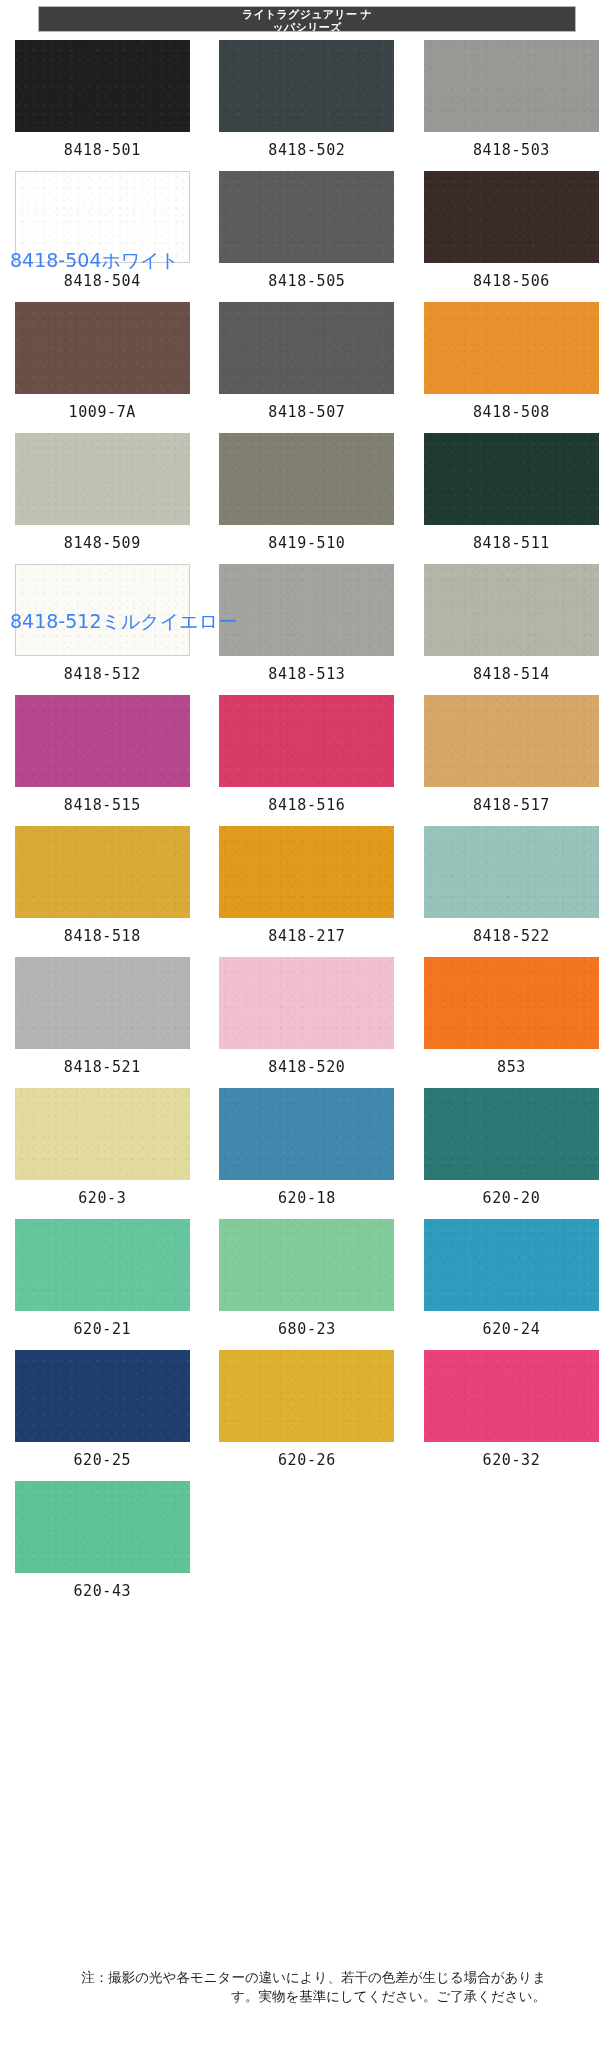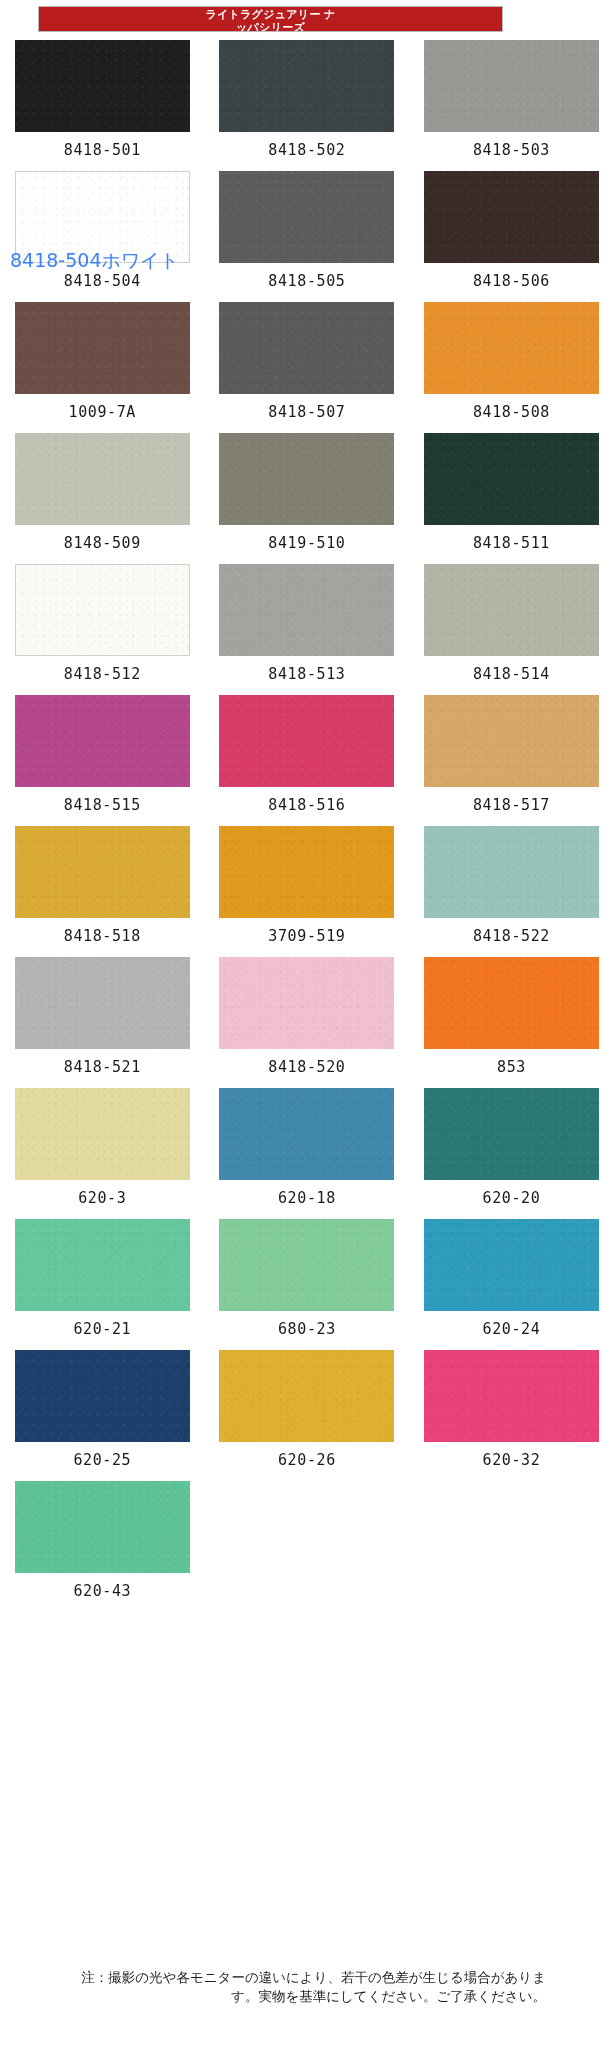--- a/index.html
+++ b/index.html
@@ -22,9 +22,9 @@
     position: absolute;
     left: 38px;
     top: 6px;
-    width: 465px;
+    width: 538px;
     height: 26px;
-    background: #b91c1c;
+    background: #404040;
     border: 1px solid #b8b8b8;
     overflow: hidden;
   }

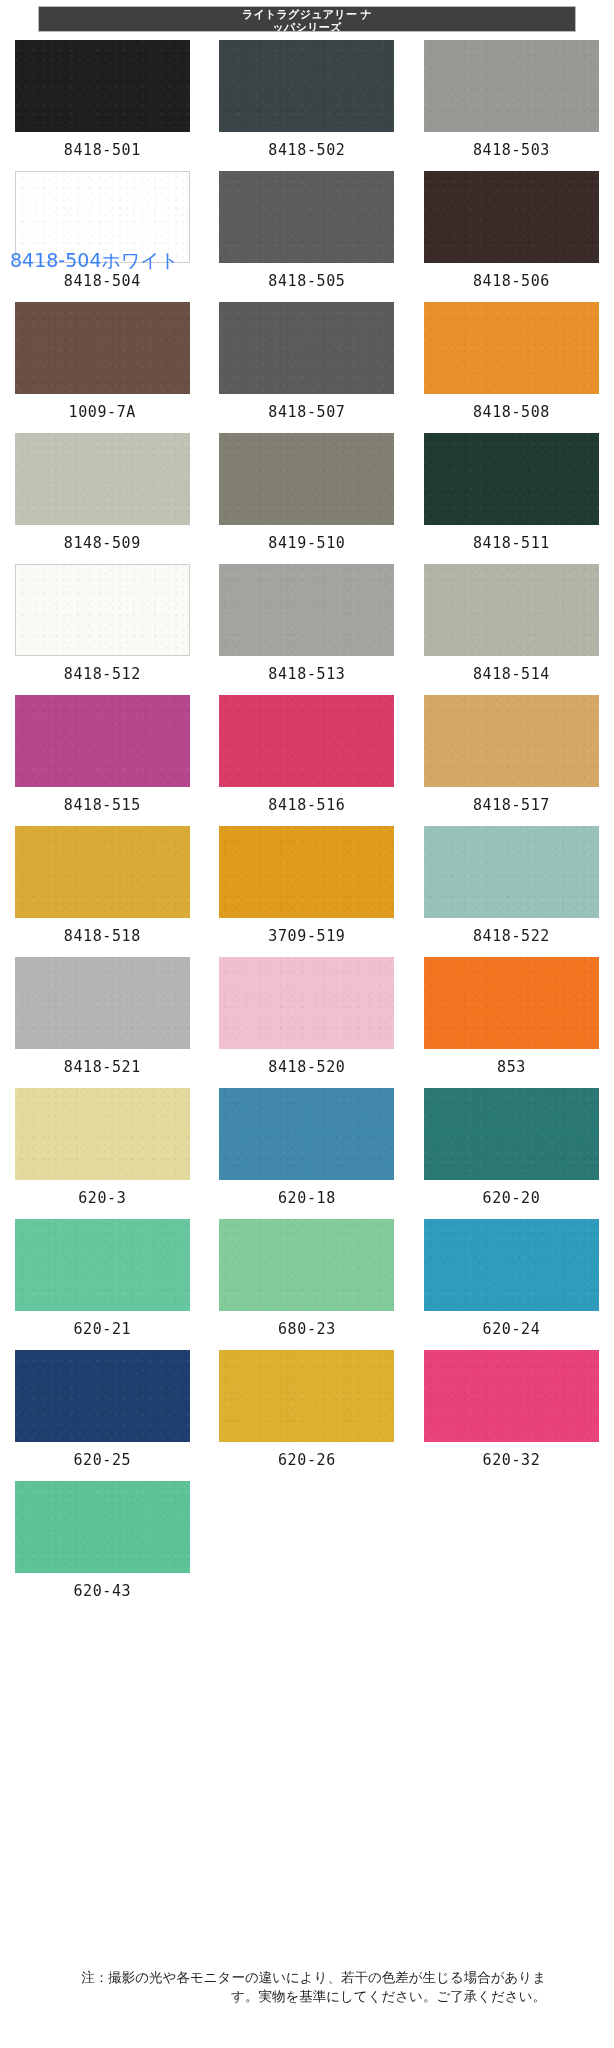--- a/index.html
+++ b/index.html
@@ -303,6 +303,7 @@
 
   <div class="annotation" id="annotation-white">8418-504ホワイト</div>
 
+  <div class="annotation" id="annotation-milk">8418-512ミルクイエロー</div>
 
   <div class="footer-note">注：撮影の光や各モニターの違いにより、若干の色差が生じる場合があります。実物を基準にしてください。ご了承ください。</div>
 

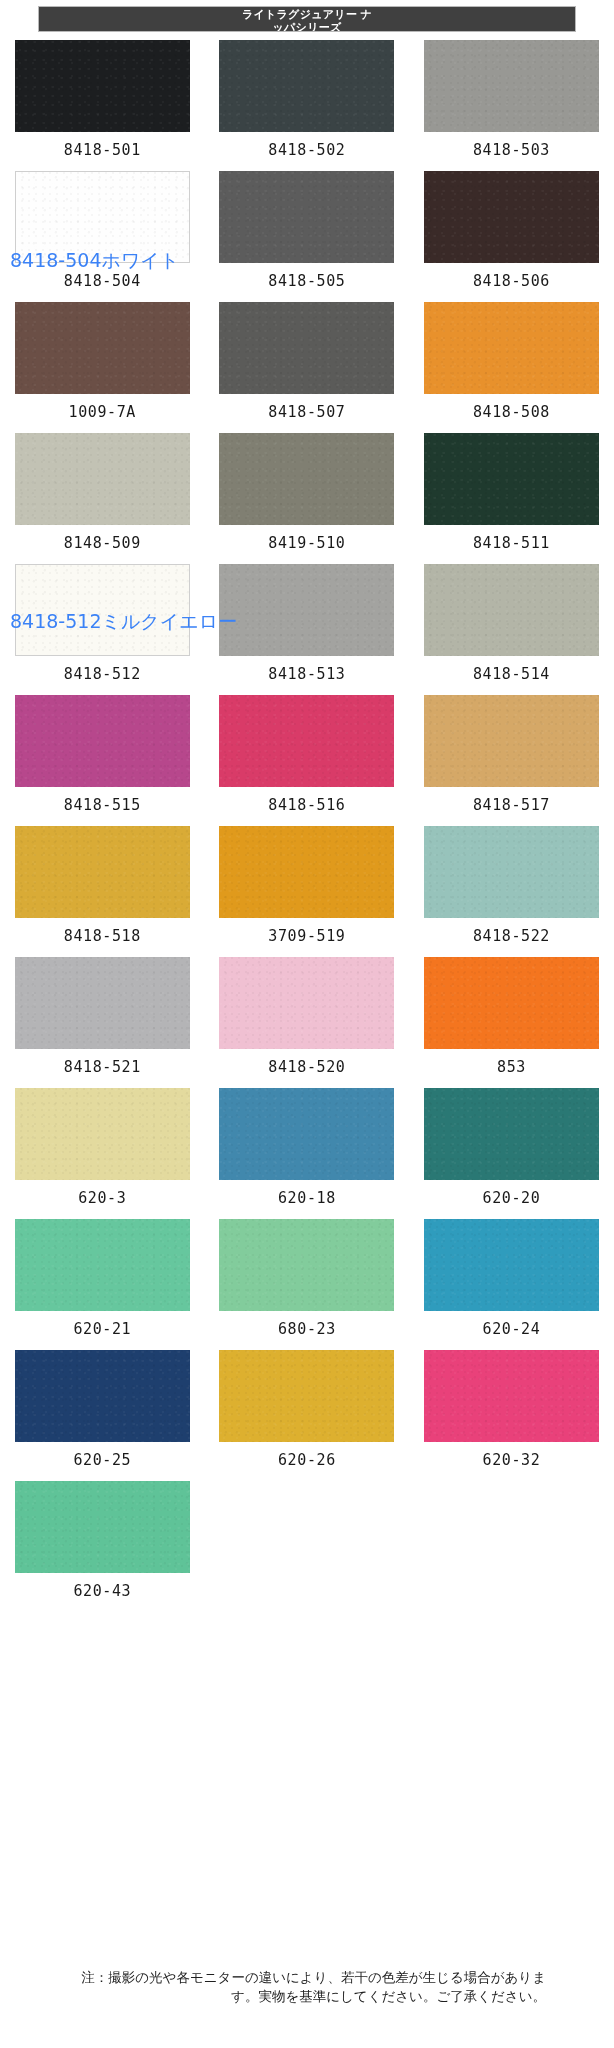--- a/index.html
+++ b/index.html
@@ -222,7 +222,7 @@
         </div>
         <div class="cell">
           <div class="swatch" style="background: rgb(224, 154, 28);"></div>
-          <div class="label">3709-519</div>
+          <div class="label">8418-217</div>
         </div>
         <div class="cell">
           <div class="swatch" style="background: rgb(151, 195, 187);"></div>

